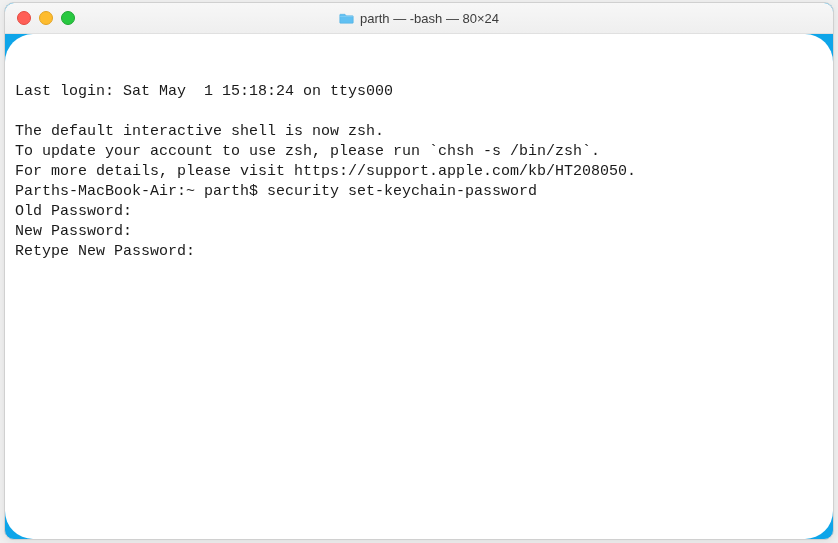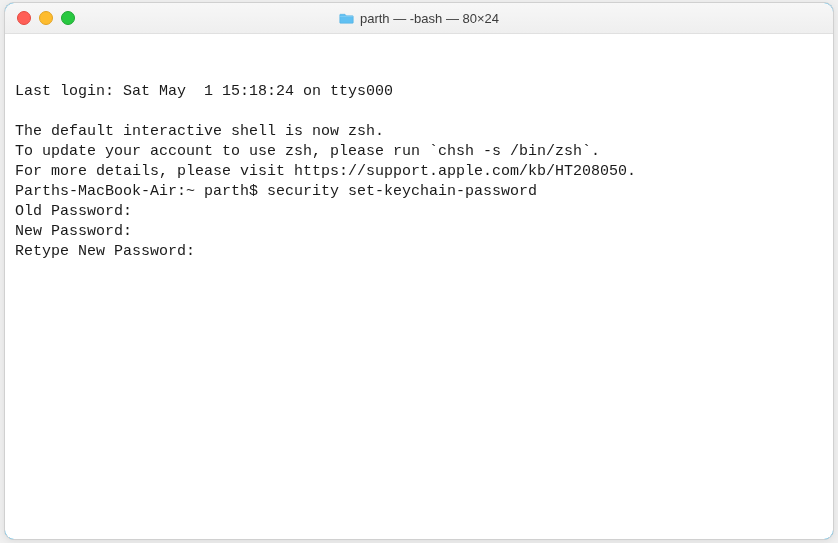--- a/index.html
+++ b/index.html
@@ -75,6 +75,7 @@
     color: #1a1a1a;
     white-space: pre;
     overflow: hidden;
+    border-radius: 28px;
   }
   .term-line { white-space: pre; }
   .cursor {

